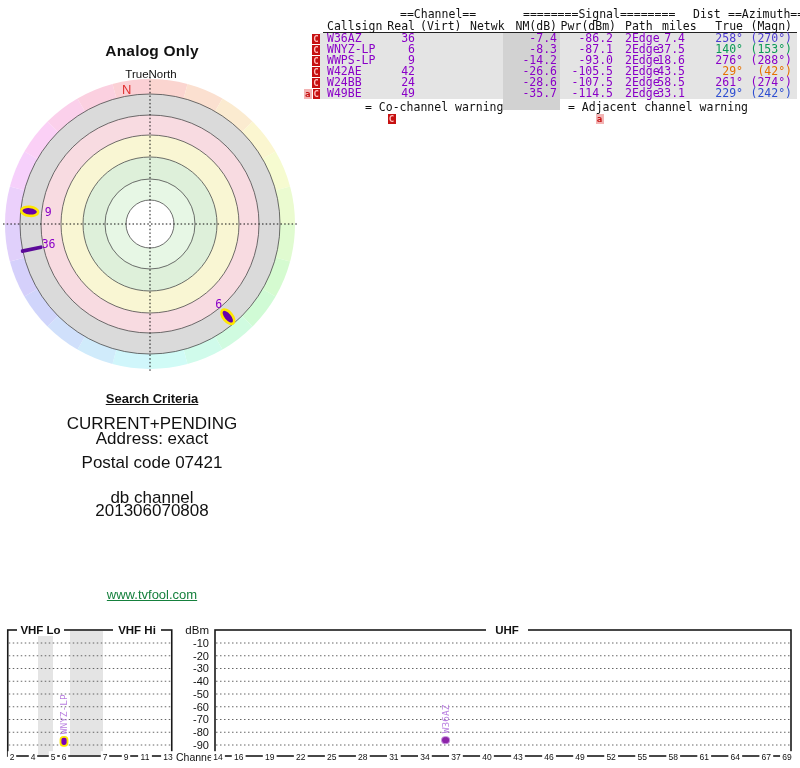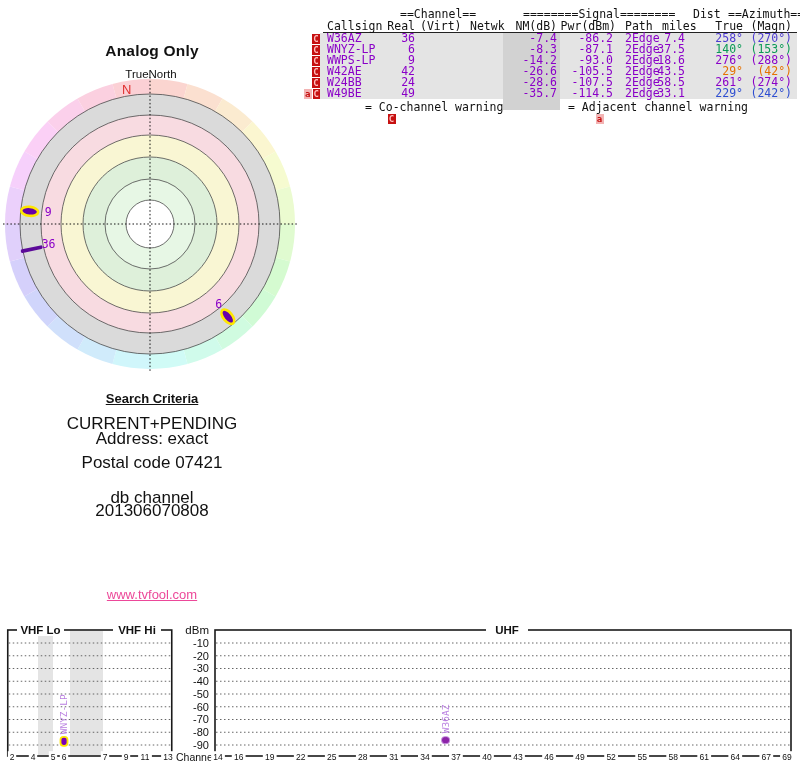--- a/index.html
+++ b/index.html
@@ -16,7 +16,7 @@
   .criteria{position:absolute;left:0;width:304px;text-align:center;font-size:17px;}
   .criteria-head{font-weight:bold;text-decoration:underline;font-size:13px;}
   .site-link{position:absolute;left:0;top:587px;width:304px;text-align:center;font-size:13px;}
-  .site-link a{color:#ec4899;text-decoration:underline;cursor:pointer;}
+  .site-link a{color:#15803d;text-decoration:underline;cursor:pointer;}
 
   
   #sigtable{position:absolute;left:303px;top:0;width:494px;height:122px;

